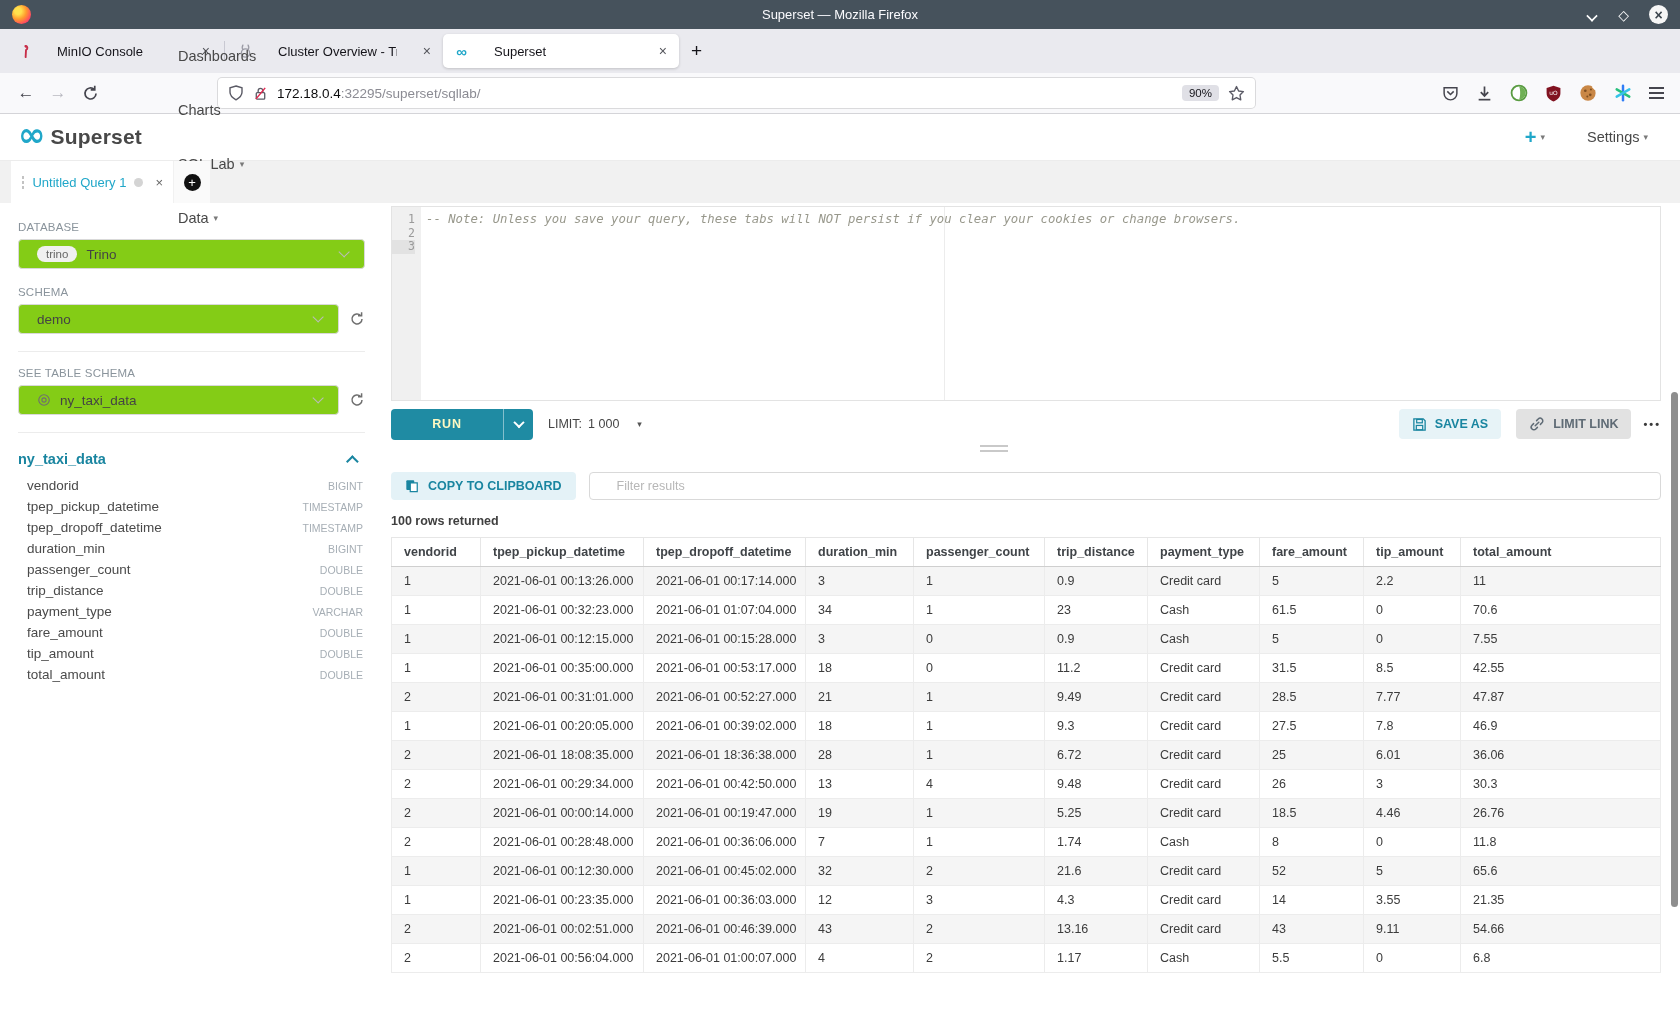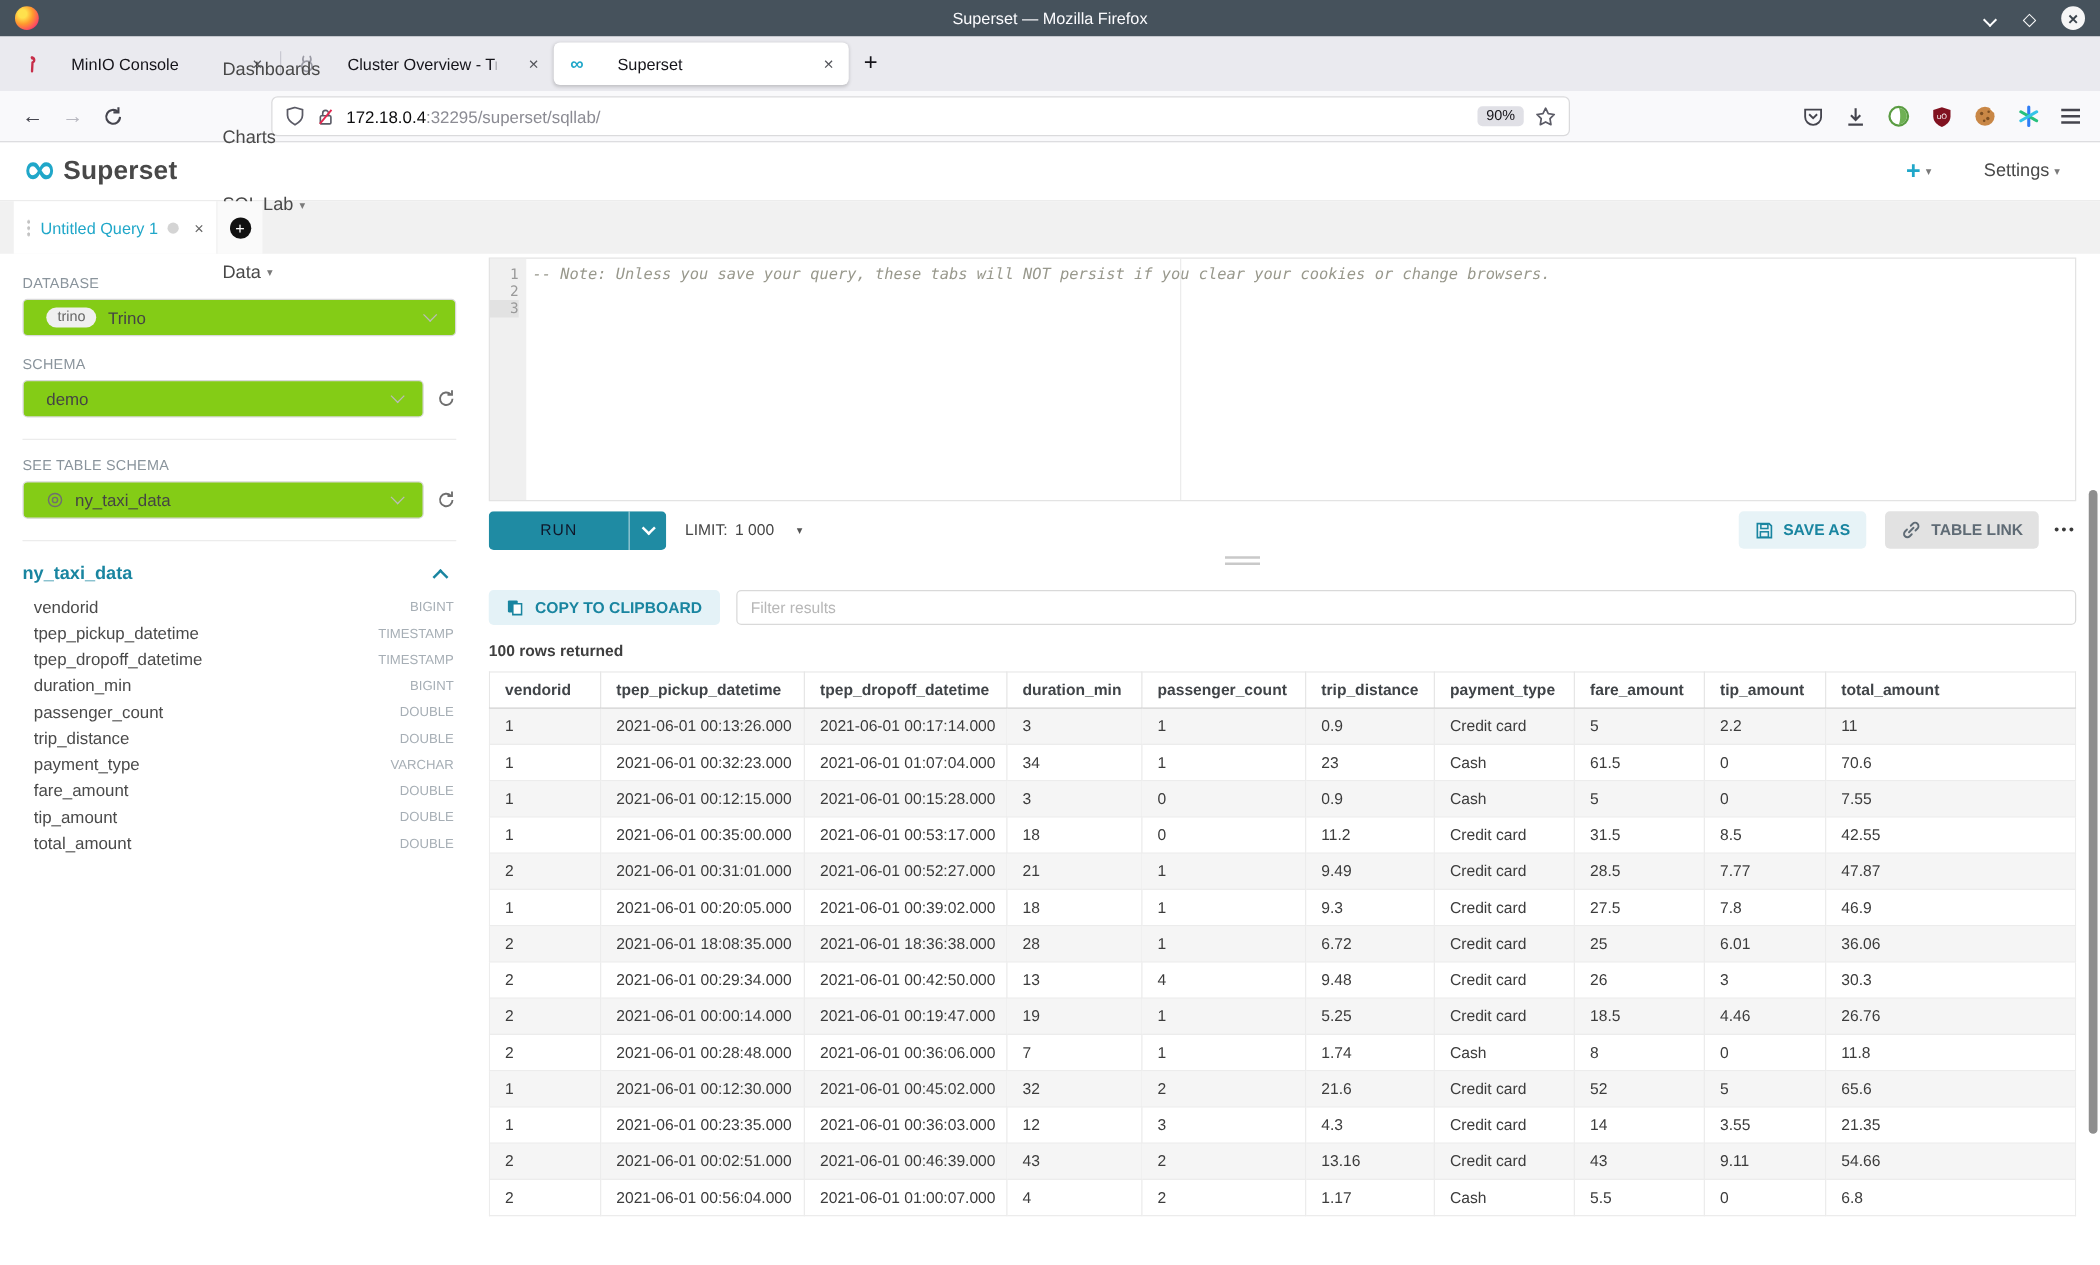--- a/index.html
+++ b/index.html
@@ -95,7 +95,7 @@
 
   .etoolbar { height:46px; display:flex; align-items:center; }
   .runbtn { display:flex; height:31px; border-radius:4px; overflow:hidden; }
-  .runmain { width:112px; background:#1f8ba3; color:#0f172a; font-size:12.5px; font-weight:normal; letter-spacing:.8px; display:flex; align-items:center; justify-content:center; }
+  .runmain { width:112px; background:#1f8ba3; color:#fef9c3; font-size:12.5px; font-weight:bold; letter-spacing:.8px; display:flex; align-items:center; justify-content:center; }
   .runchev { width:30px; background:#1f8ba3; border-left:1px solid rgba(255,255,255,.45); display:flex; align-items:center; justify-content:center; }
   .runchev i { width:8px; height:8px; border-right:2px solid #fff; border-bottom:2px solid #fff; transform:rotate(45deg) translate(-1px,-1px); }
   .limit { margin-left:15px; display:flex; align-items:center; gap:6px; font-size:12.5px; color:#454545; }

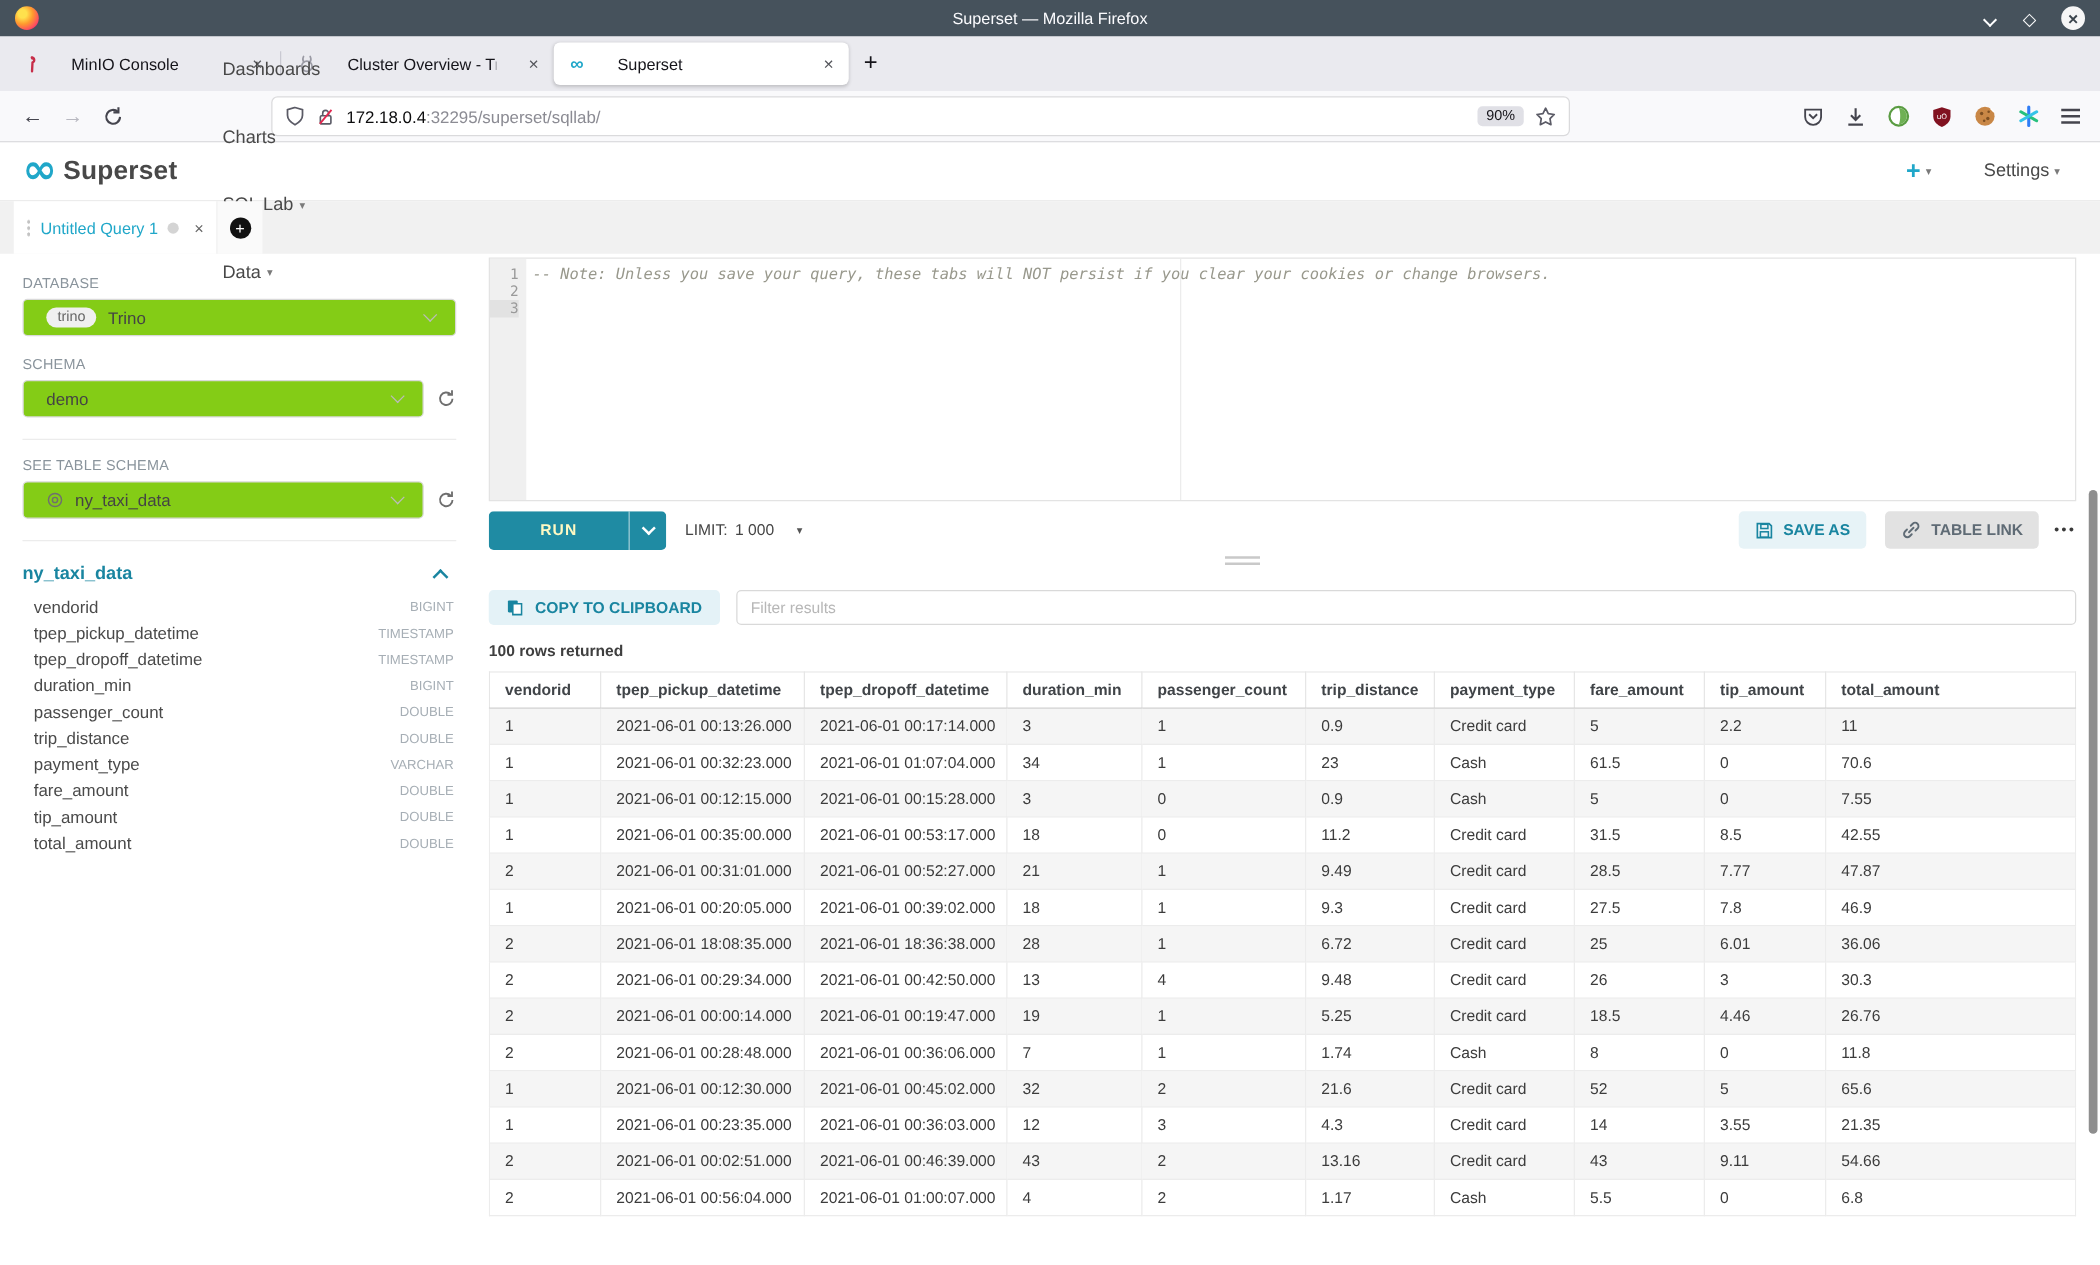--- a/index.html
+++ b/index.html
@@ -437,7 +437,7 @@
         <svg width="16" height="16" viewBox="0 0 16 16">
             <path d="M6.2 9.8l3.6-3.6M7.6 4.6l1.6-1.6a2.6 2.6 0 0 1 3.8 3.8l-1.6 1.6M8.4 11.4l-1.6 1.6a2.6 2.6 0 0 1-3.8-3.8l1.6-1.6" fill="none" stroke="#5f6b75" stroke-width="1.5" stroke-linecap="round"></path>
           </svg>
-        <span>TABLE LINK</span>
+        <span>LIMIT LINK</span>
       </div>
       <span class="moredots">•••</span>
     </div>

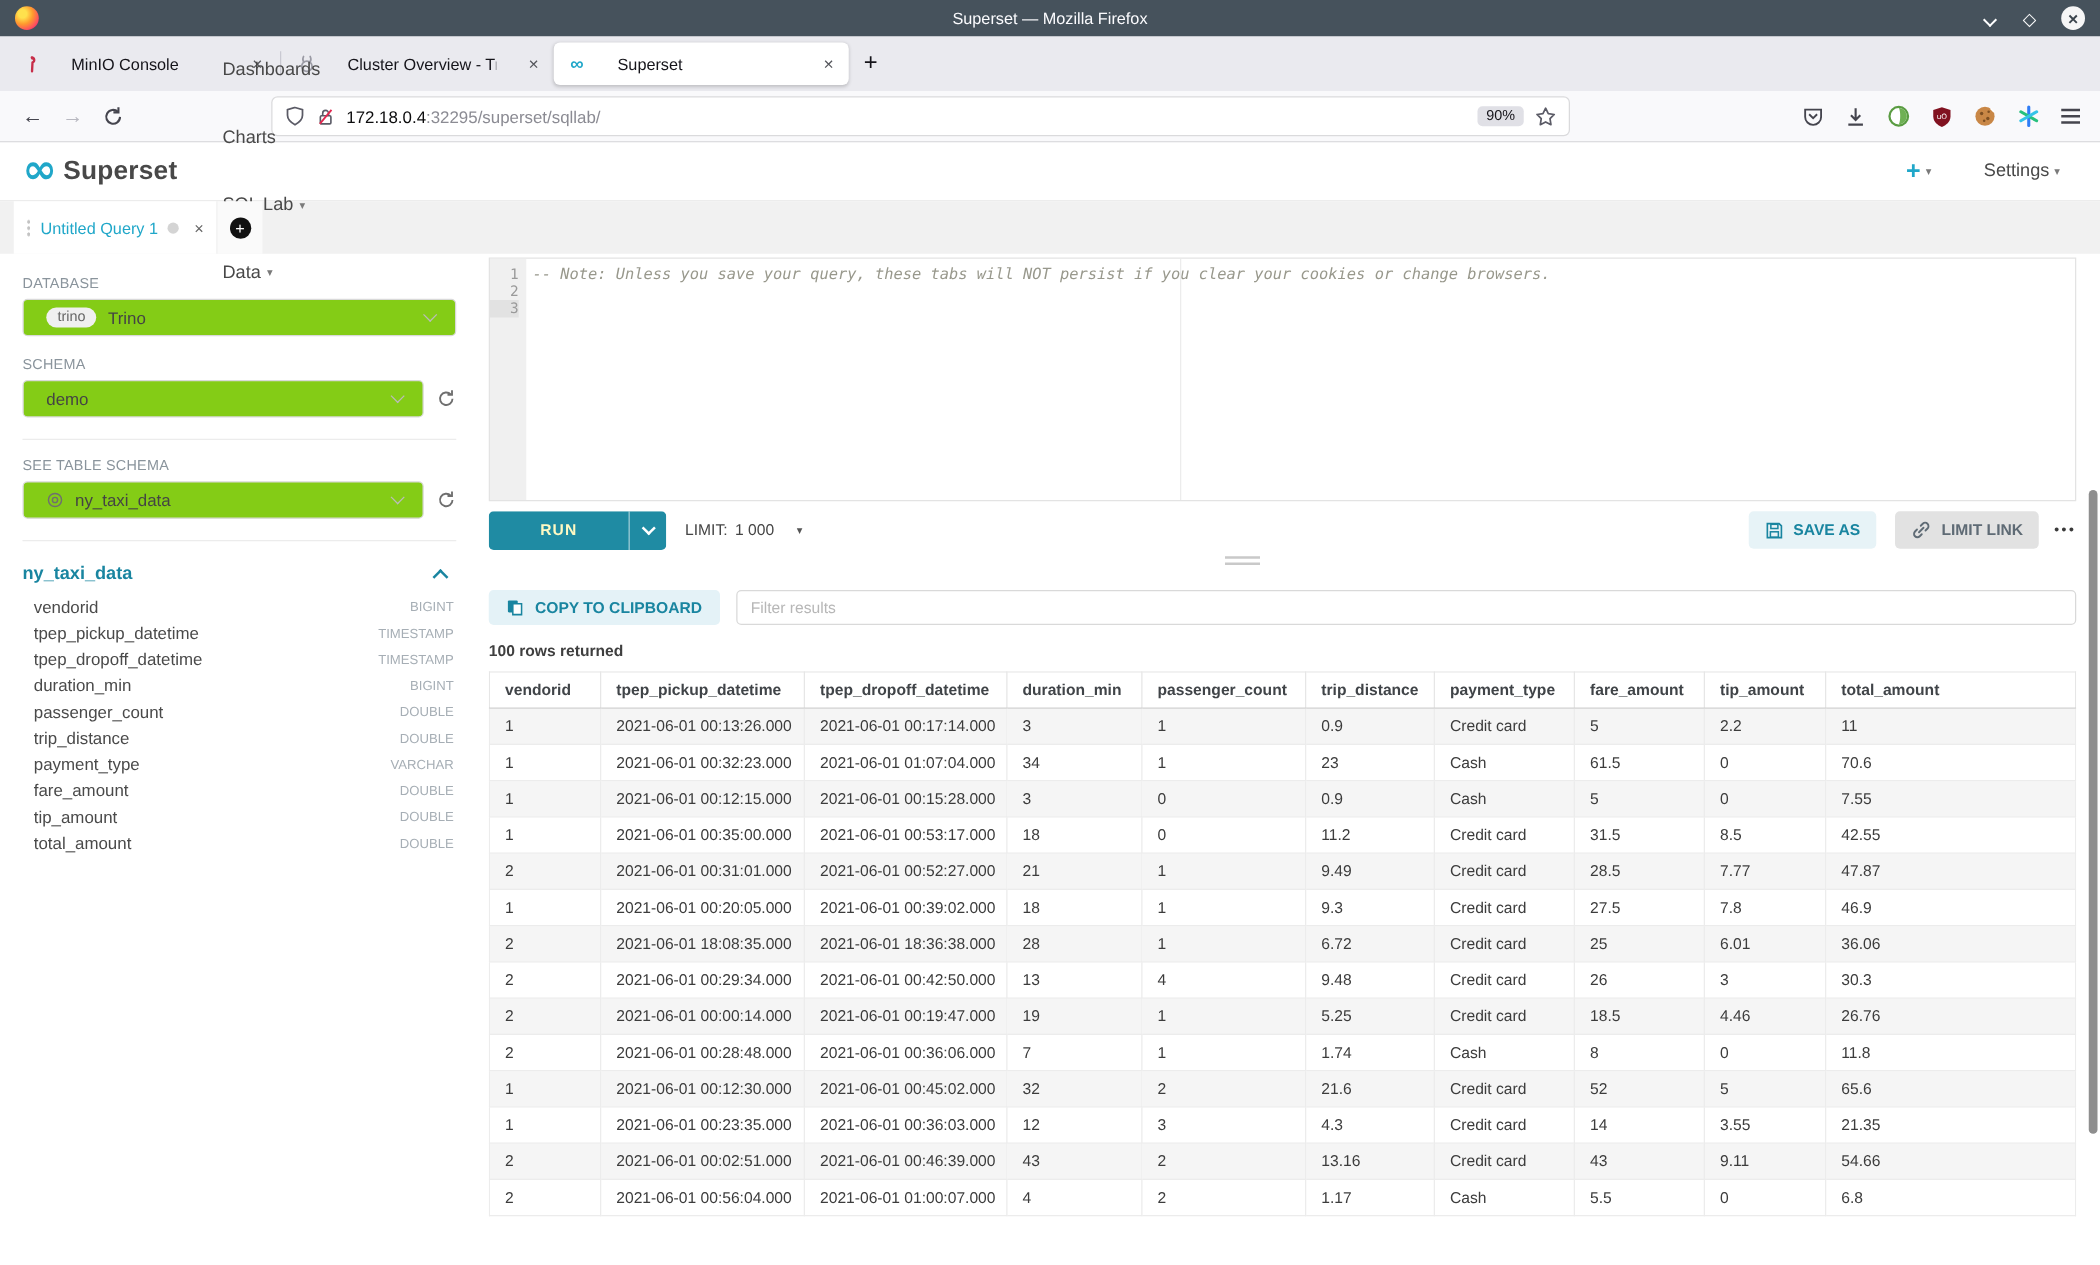--- a/index.html
+++ b/index.html
@@ -115,7 +115,7 @@
 
   .rescontrols { display:flex; align-items:center; margin-top:25px; }
   .copyclip { height:28px; background:#e4f2f7; border-radius:4px; color:#1985a0; font-weight:bold; font-size:12.5px; display:flex; align-items:center; gap:9px; padding:0 14px; }
-  .filterin { flex:1; margin-left:13px; height:28px; border:1px solid #d9d9d9; border-radius:4px; padding:0 11px; font-size:12.5px; color:#a21caf; font-family:inherit; outline:none; }
+  .filterin { flex:1; margin-left:13px; height:28px; border:1px solid #d9d9d9; border-radius:4px; padding:0 27px; font-size:12.5px; color:#a21caf; font-family:inherit; outline:none; }
   .filterin::placeholder { color:#b7b7b7; }
 
   .rowsret { margin:14px 0 9px; font-size:12.5px; color:#3f3f3f; font-weight:bold; }

